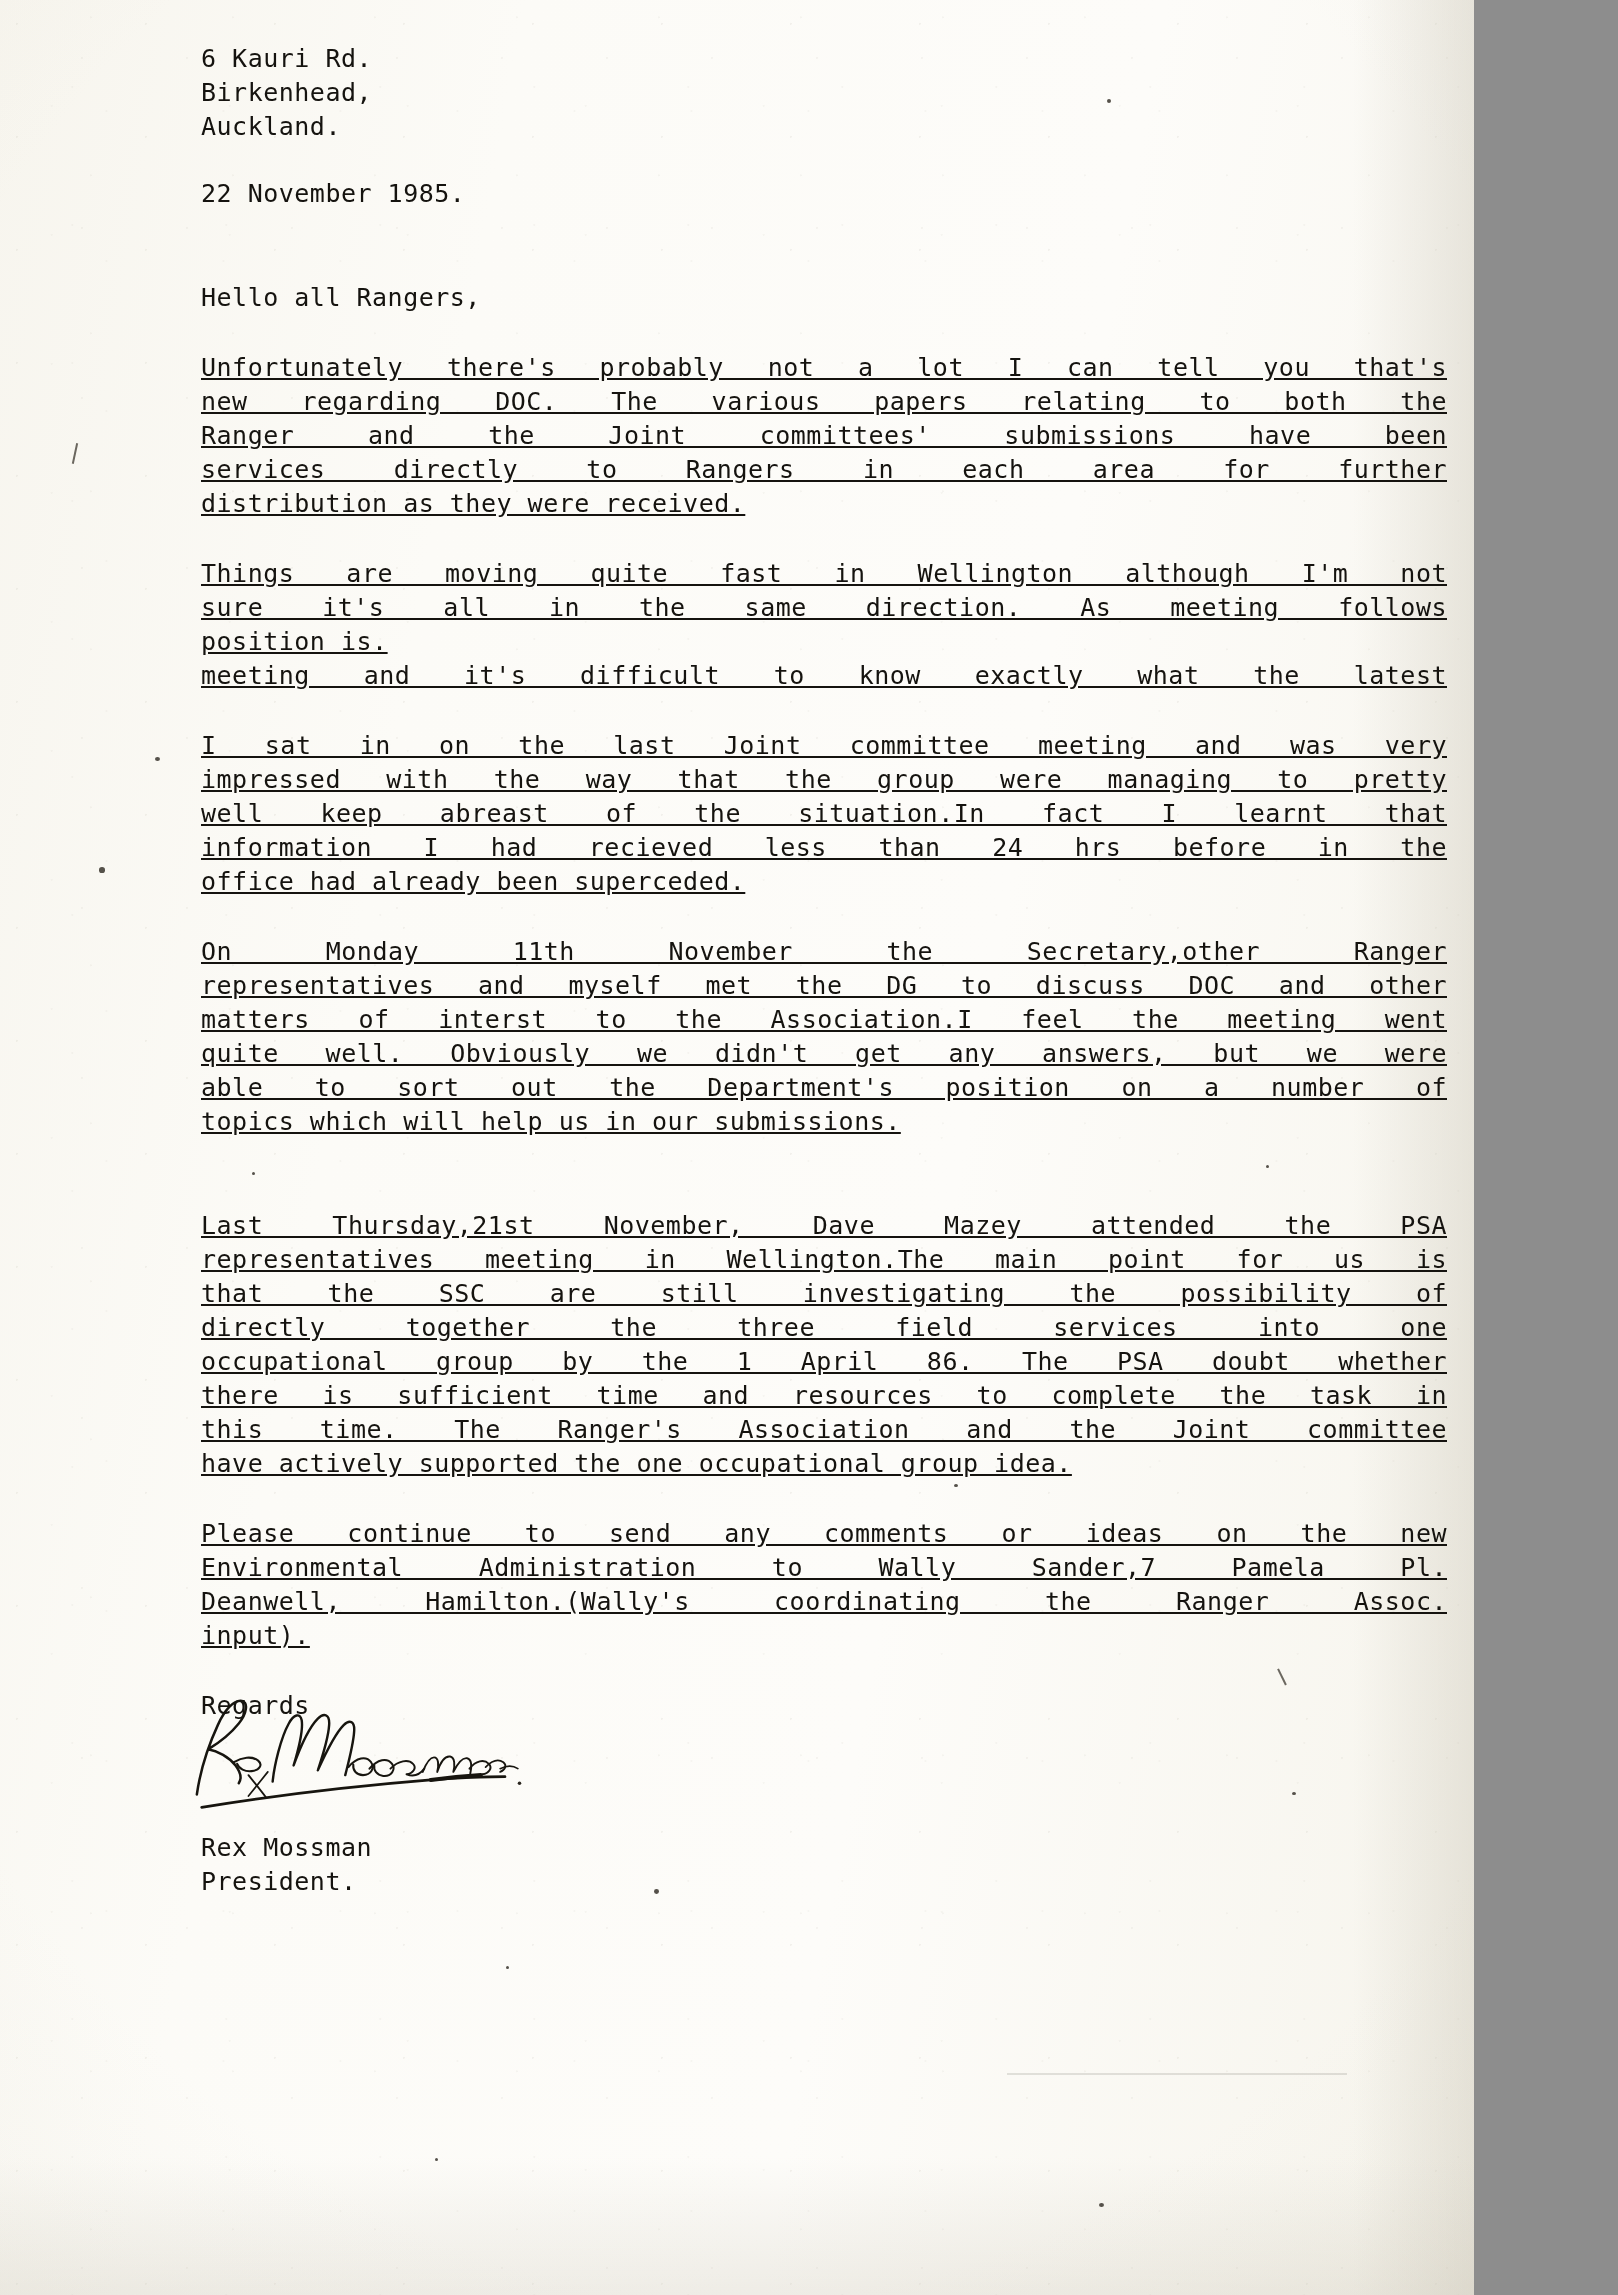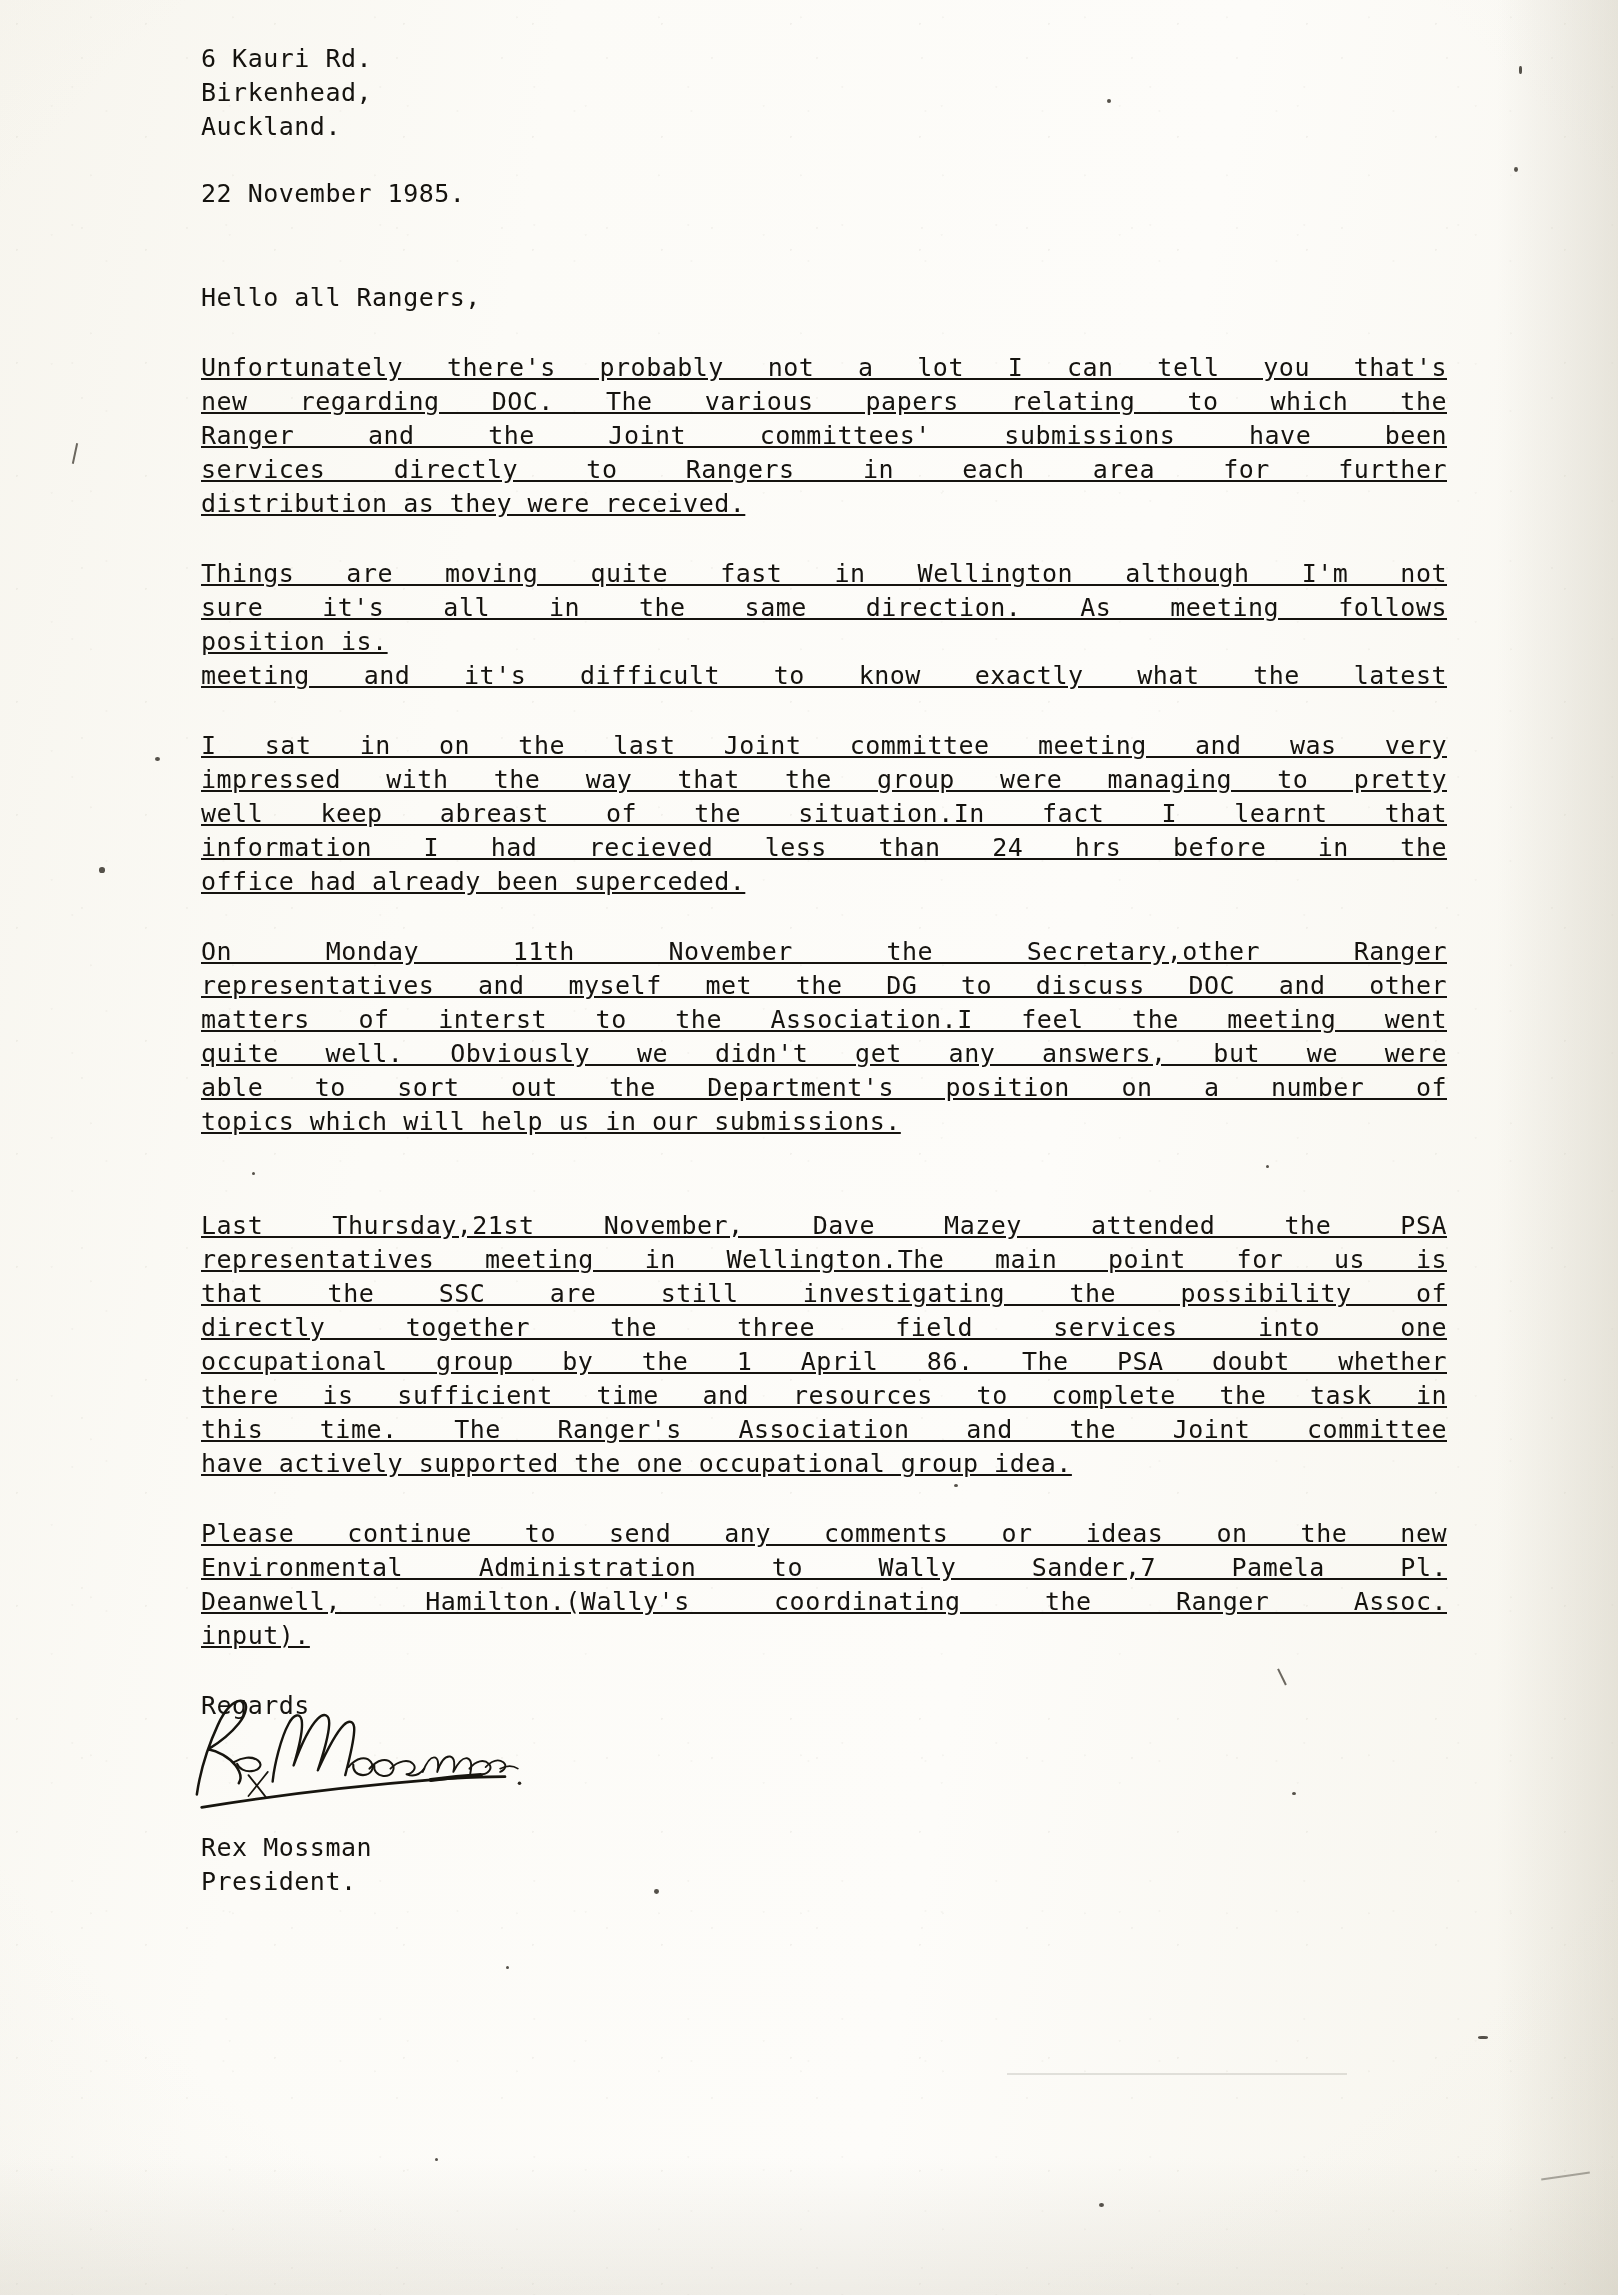--- a/index.html
+++ b/index.html
@@ -10,7 +10,7 @@
 
   .page {
     position: relative;
-    width: 1618px;
+    width: 1474px;
     height: 2295px;
     background: #fbfaf6;
     overflow: hidden;

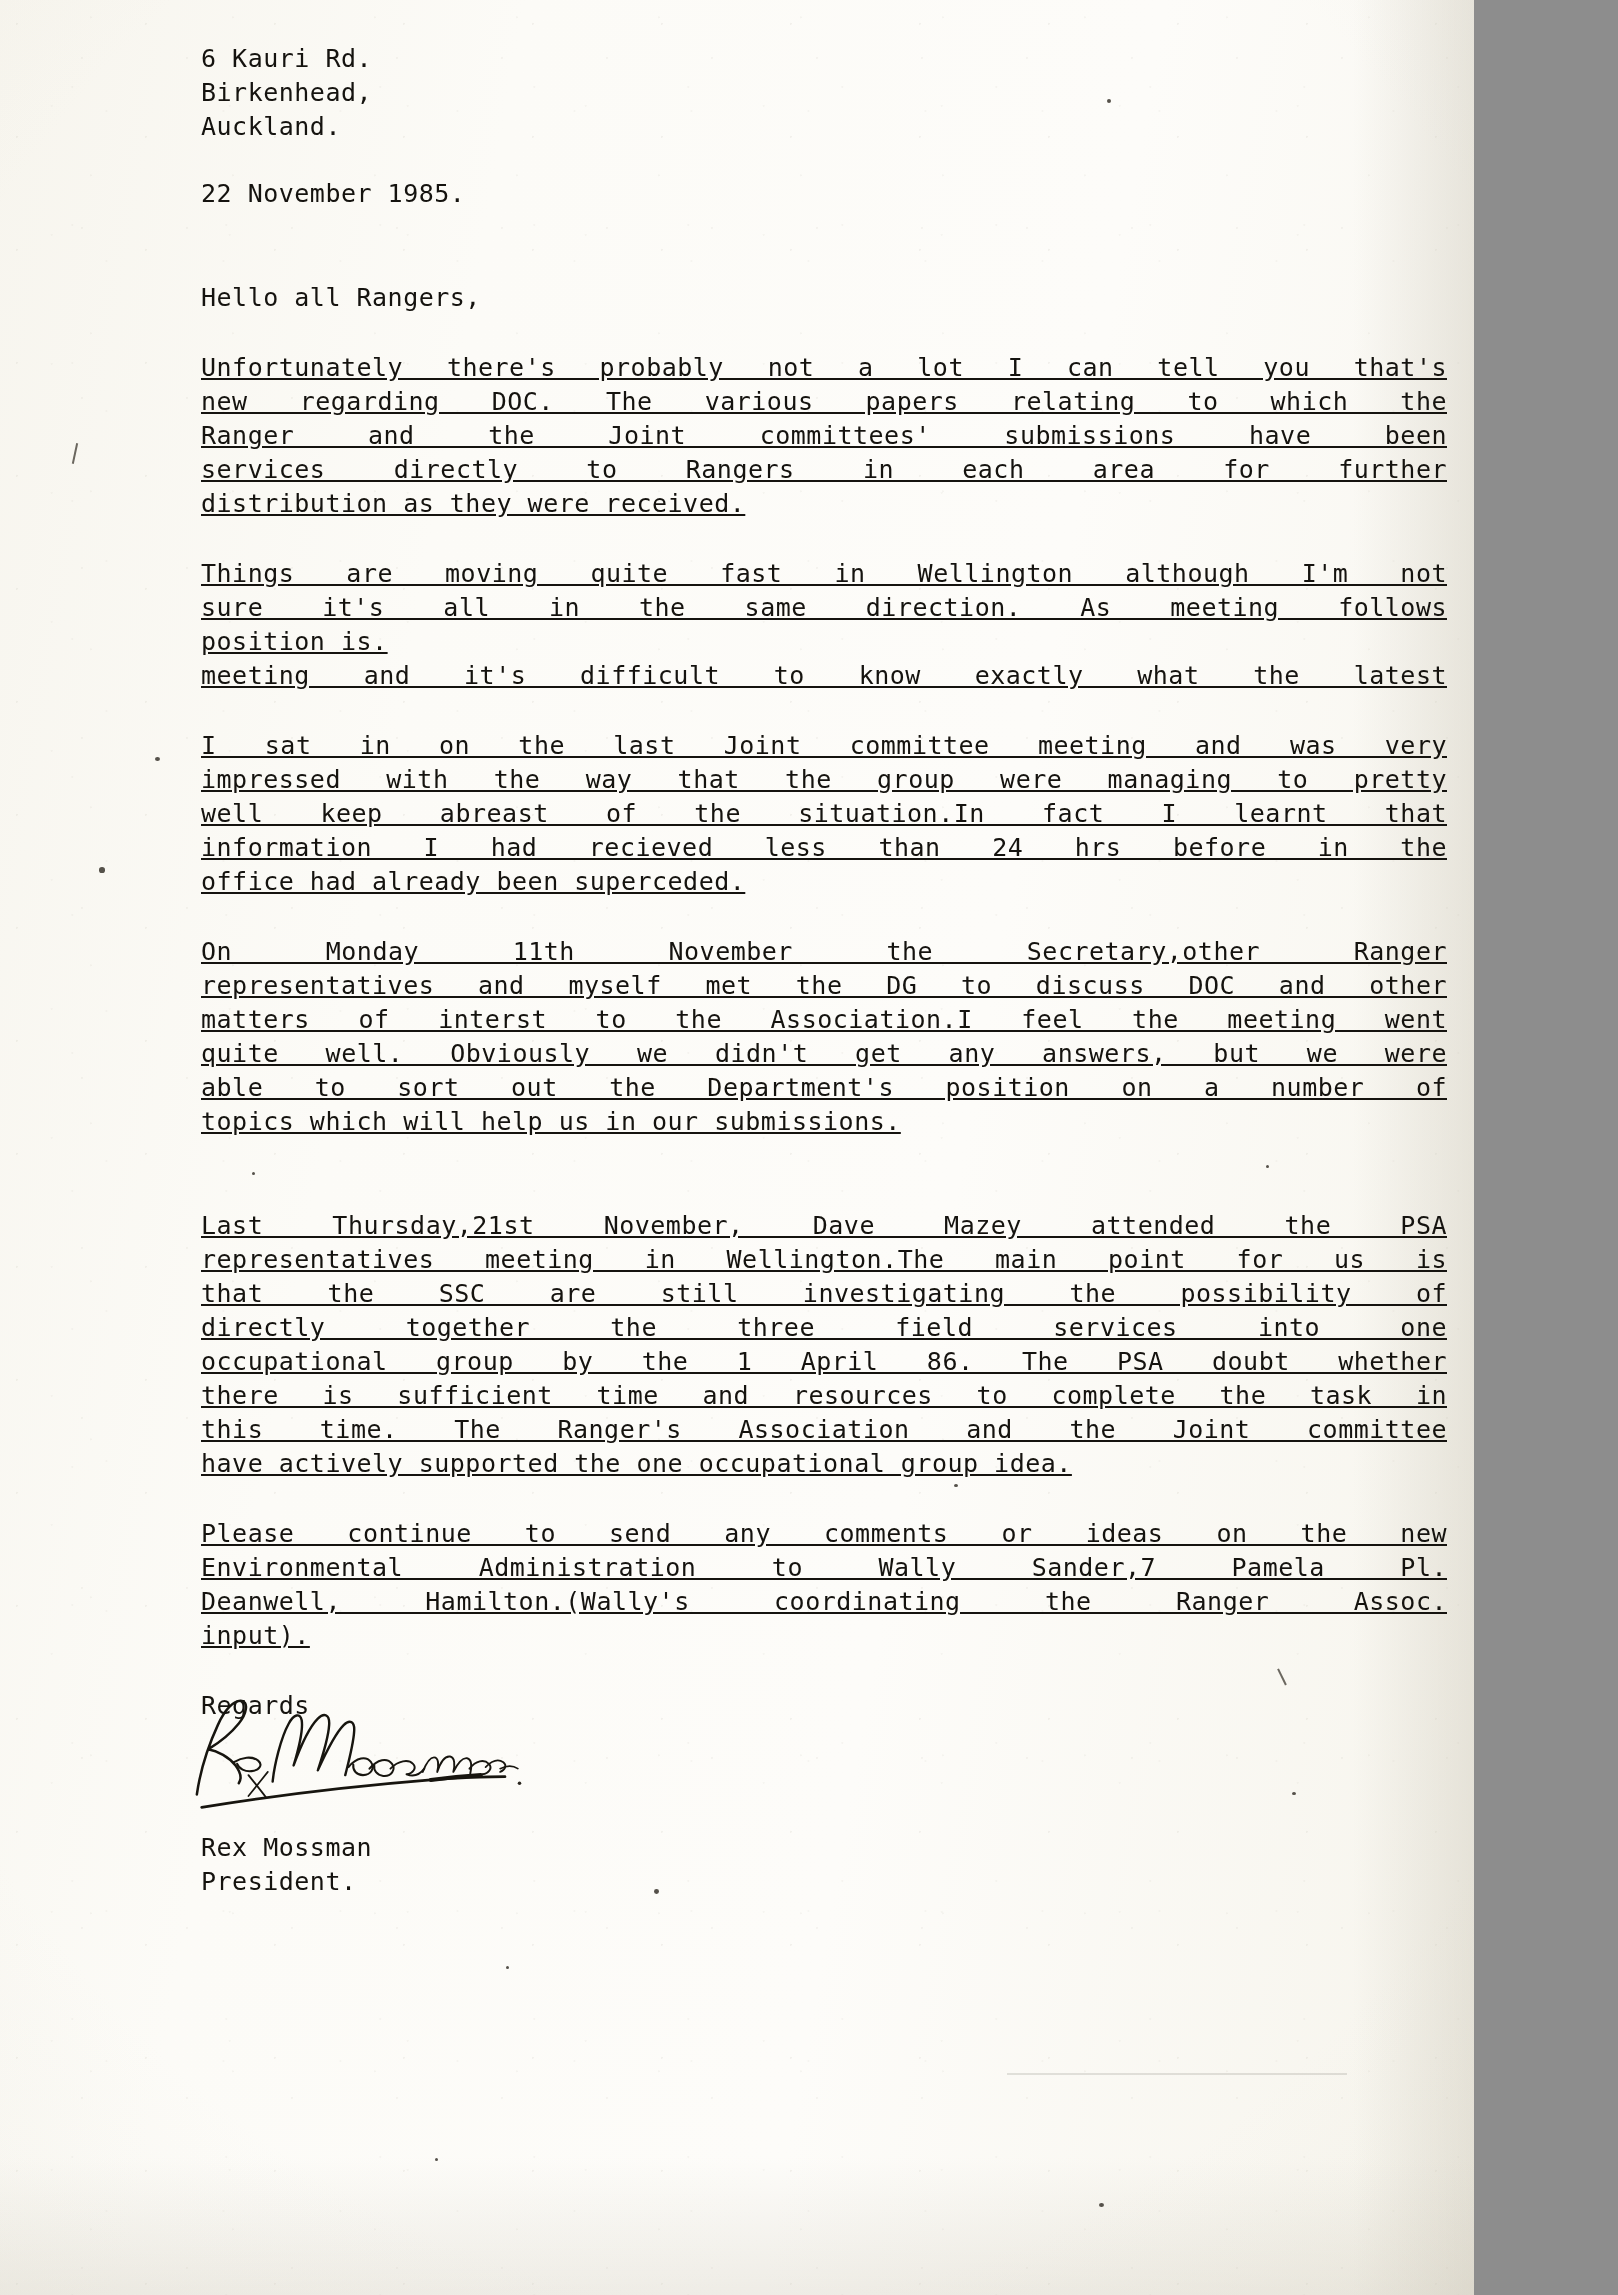--- a/index.html
+++ b/index.html
@@ -149,7 +149,7 @@
 
     <p class="para">
       <span class="jline">Unfortunately there's probably not a lot I can tell you that's</span>
-      <span class="jline">new regarding DOC. The various papers relating to which the</span>
+      <span class="jline">new regarding DOC. The various papers relating to both the</span>
       <span class="jline">Ranger and the Joint committees' submissions have been</span>
       <span class="jline">services directly to Rangers in each area for further</span>
       <span class="jline last">distribution as they were received.</span>

